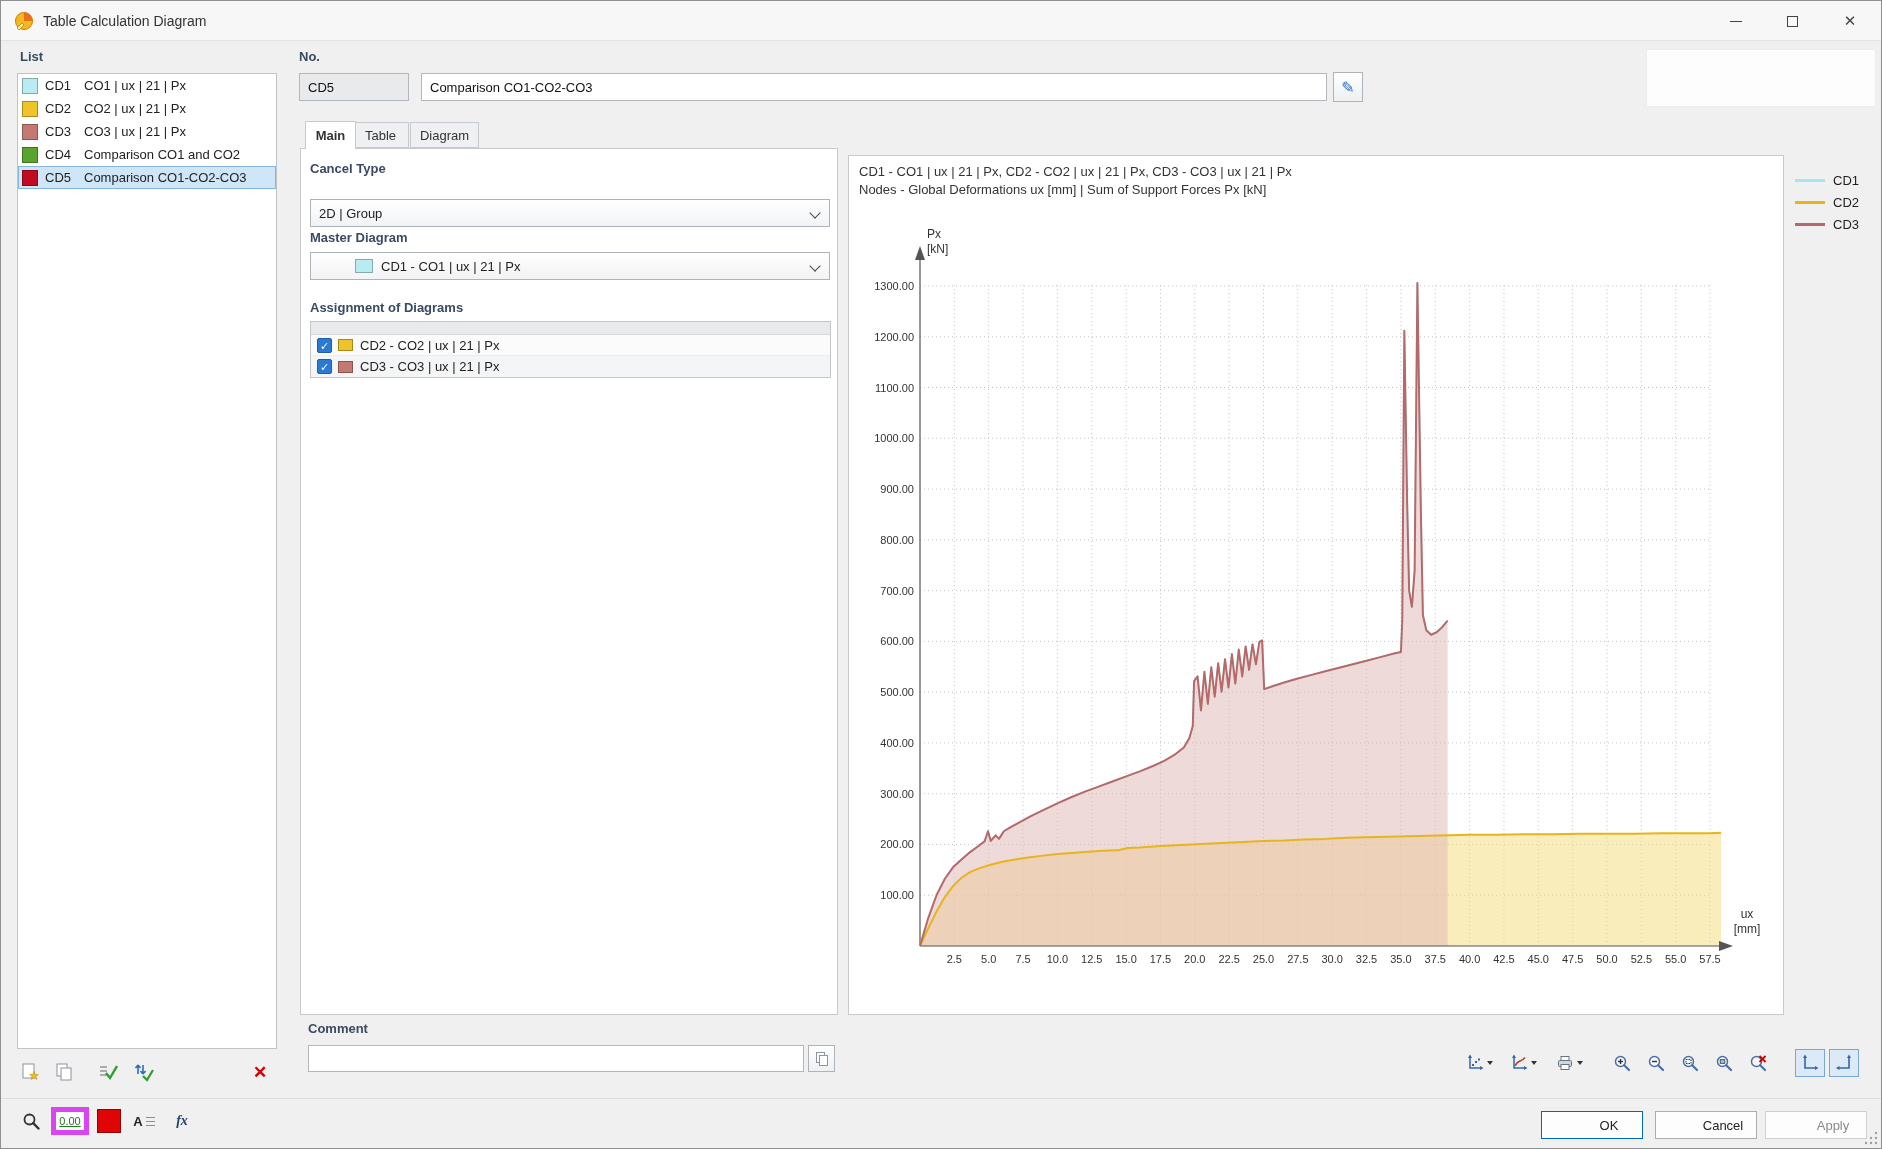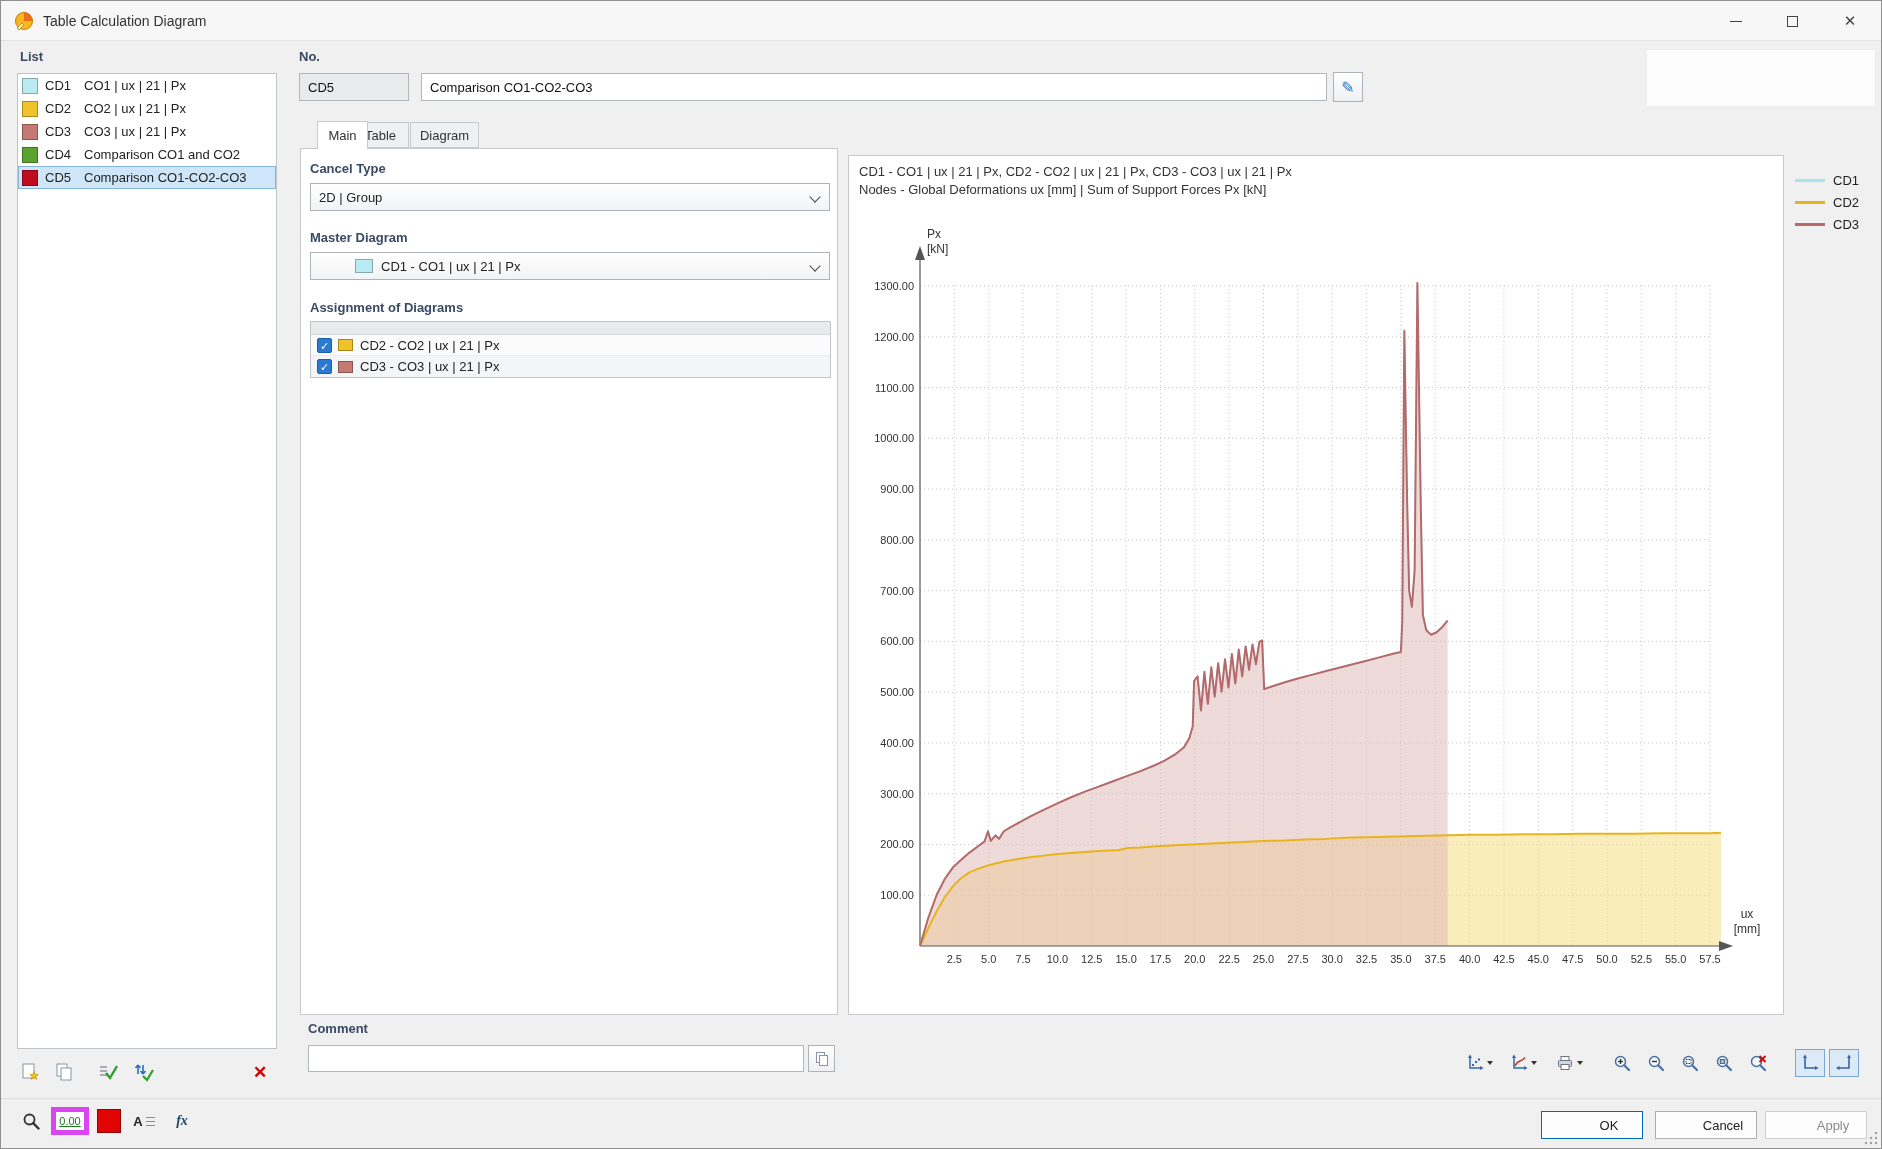--- a/index.html
+++ b/index.html
@@ -184,7 +184,7 @@
   <div class="header-side-panel"></div>
 
   <div id="tabs-host">
-      <div class="tab active" style="left: 316px; width: 51px;">Main</div>
+      <div class="tab active" style="left: 304px; width: 51px; font-weight: bold;">Main</div>
       <div class="tab" style="left: 351px; width: 57px;">Table</div>
       <div class="tab" style="left: 409px; width: 69px;">Diagram</div>
     </div>

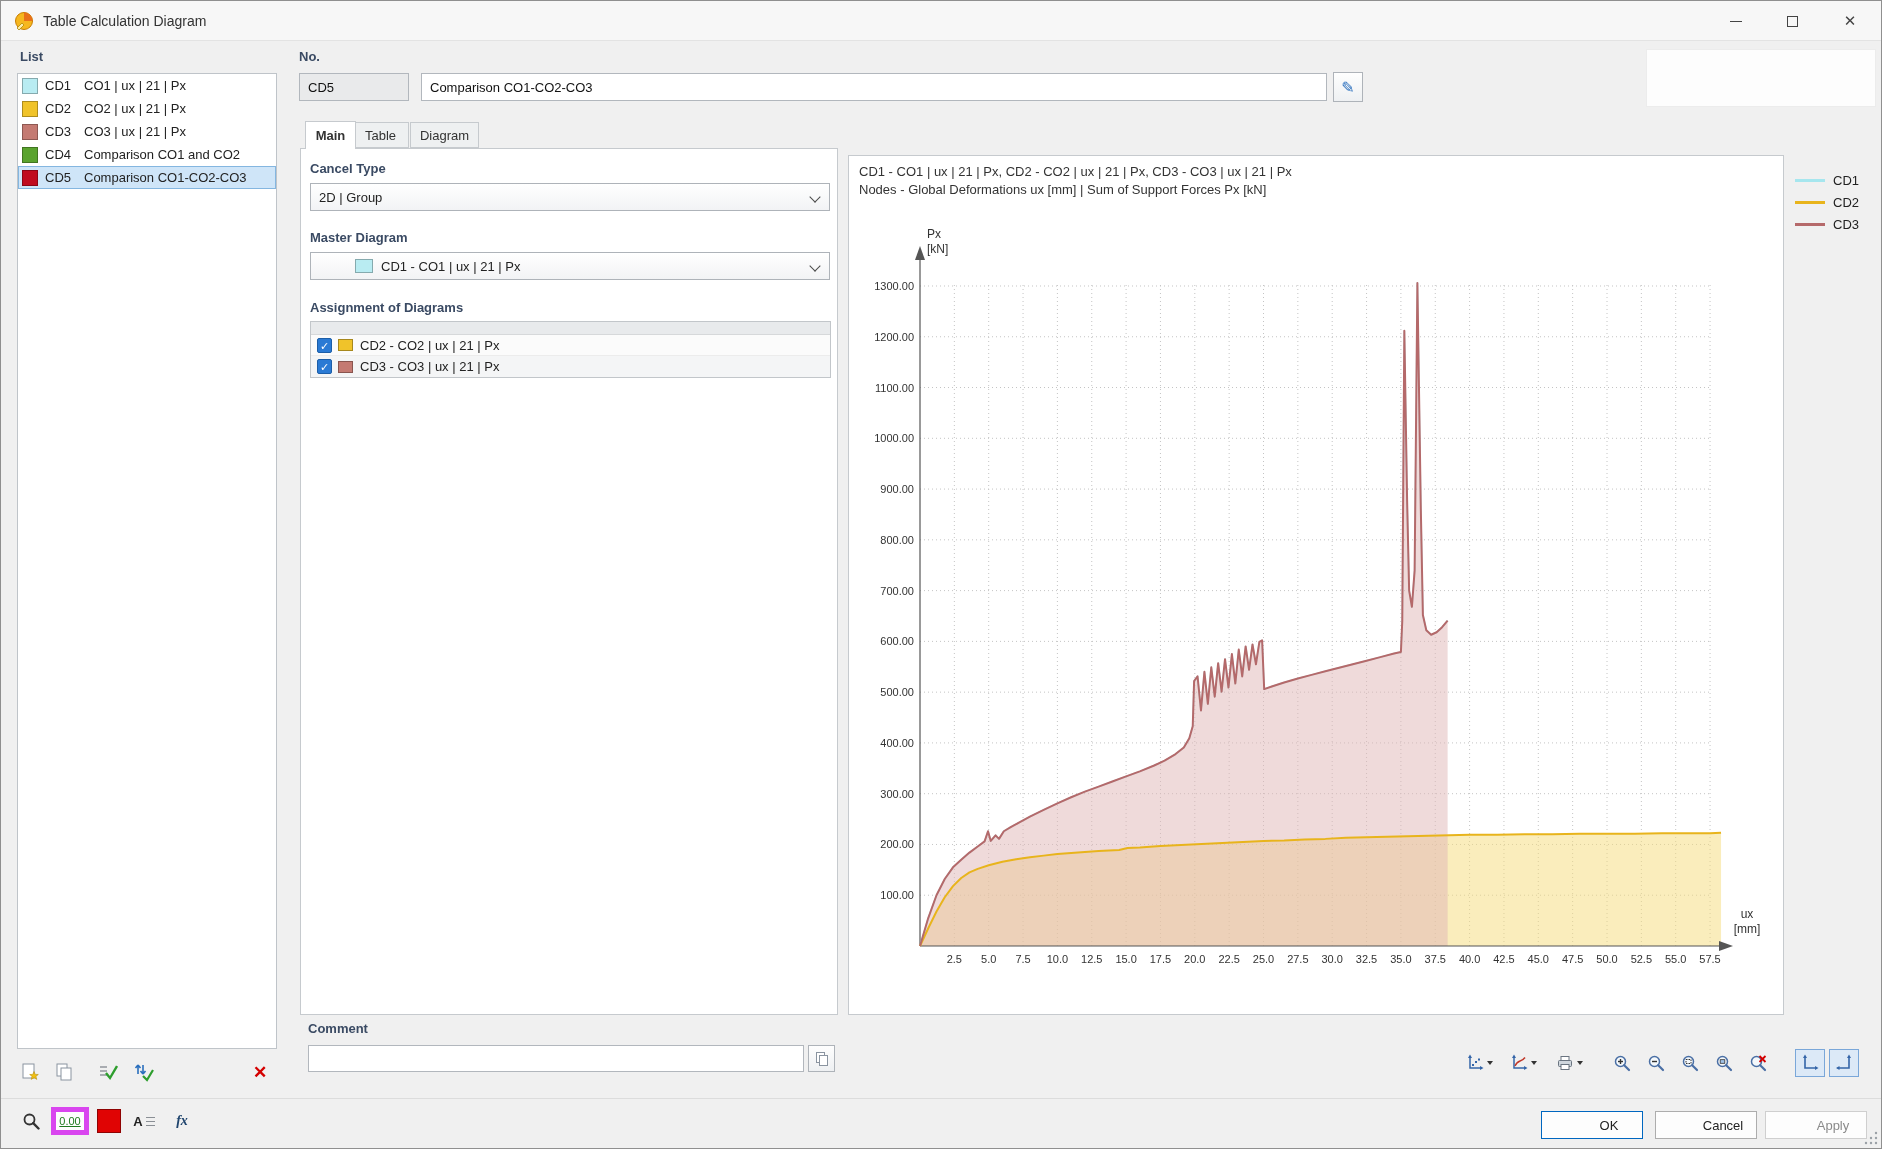--- a/index.html
+++ b/index.html
@@ -191,7 +191,7 @@
 
   <div class="form-panel">
     <div class="fp-label" style="left:9px; top:12px;">Cancel Type</div>
-    <div class="combo" style="top:34px;">
+    <div class="combo" style="top:50px;">
       <span>2D | Group</span>
       <span class="chev"></span>
     </div>

